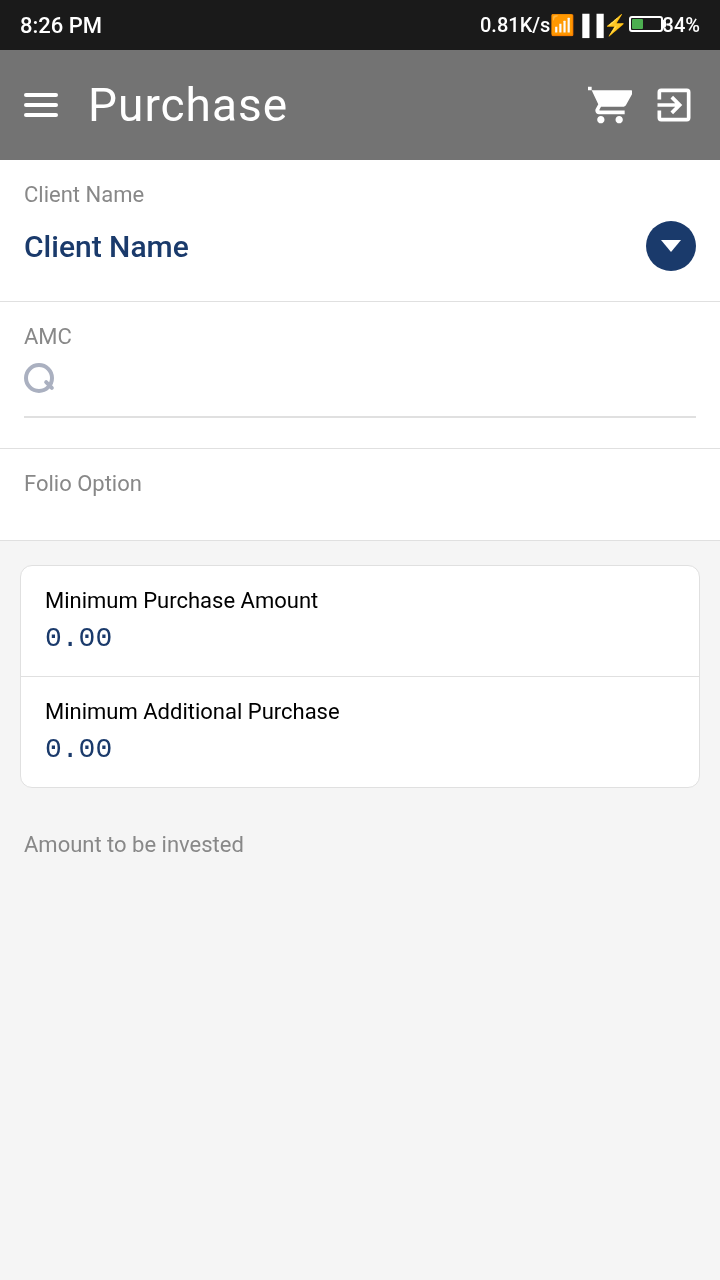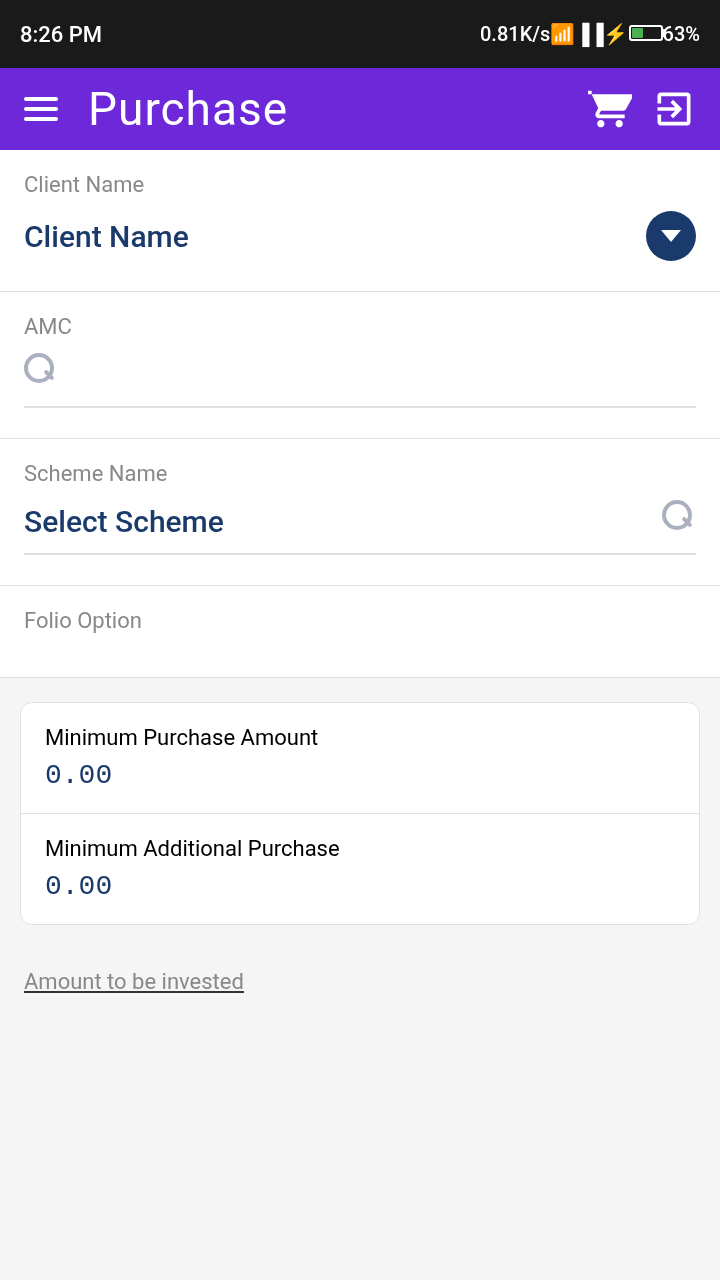--- a/index.html
+++ b/index.html
@@ -21,7 +21,7 @@
       justify-content: space-between;
       align-items: center;
       padding: 16px 20px;
-      height: 68px;
+      height: 50px;
       font-size: 22px;
       font-weight: 500;
     }

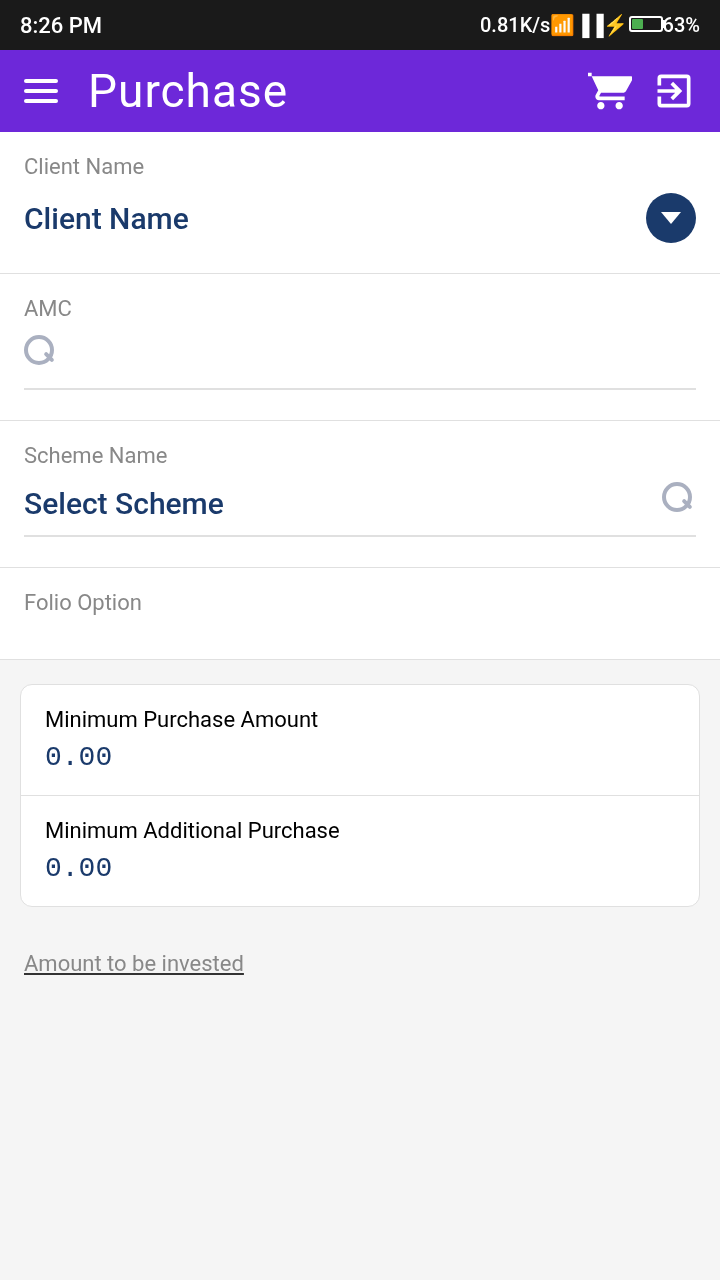--- a/index.html
+++ b/index.html
@@ -259,7 +259,7 @@
         <div class="battery-fill"></div>
       </div>
     </span>
-    <span>63%</span>
+    <span>34%</span>
   </div>
 </div>
 

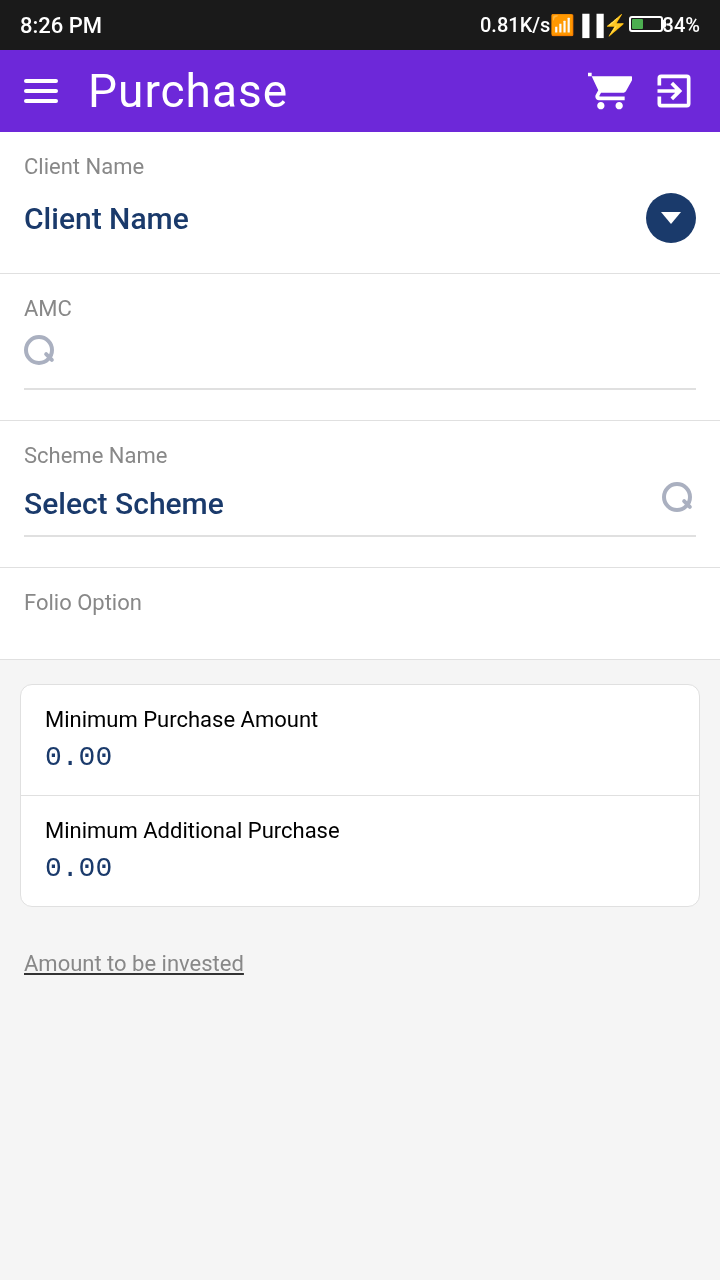--- a/index.html
+++ b/index.html
@@ -62,13 +62,13 @@
 
     
     .app-header {
-      background: #6d28d9;
+      background: #737373;
       color: #fff;
       display: flex;
       align-items: center;
       justify-content: space-between;
       padding: 0 24px;
-      height: 82px;
+      height: 110px;
     }
     .header-left {
       display: flex;

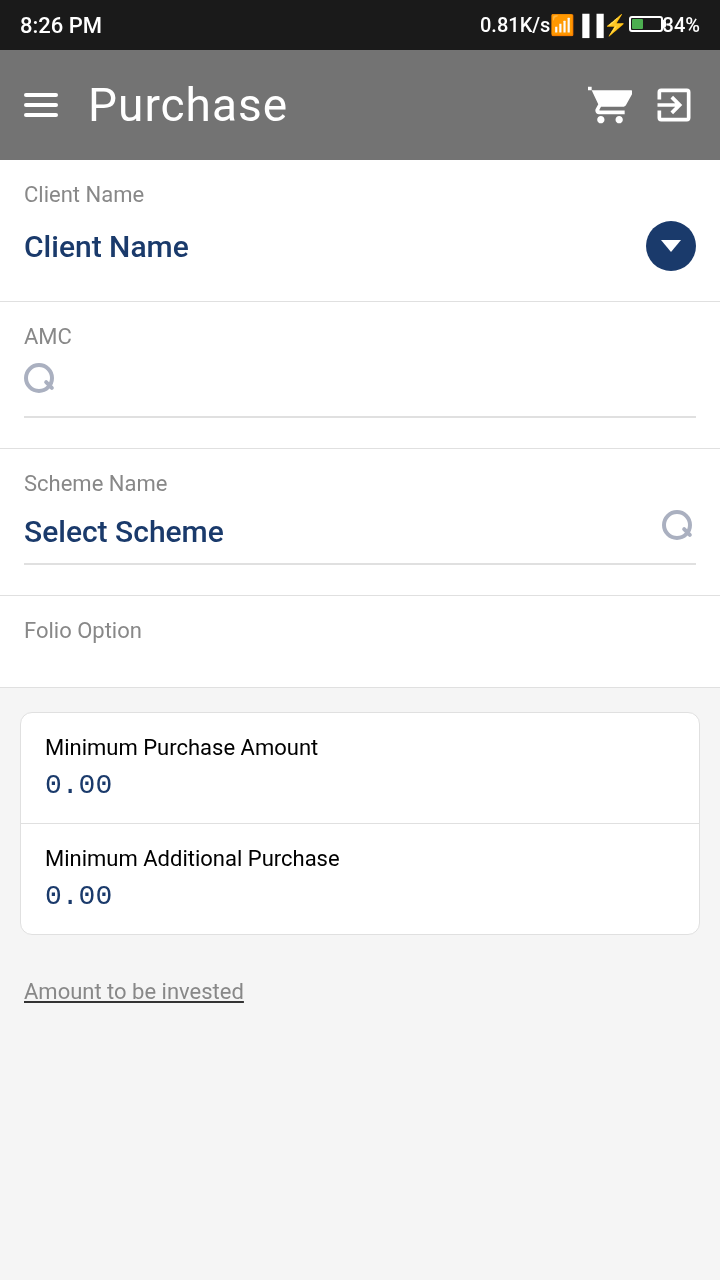--- a/index.html
+++ b/index.html
@@ -304,16 +304,6 @@
     <div class="field-divider"></div>
   </div>
 
-  <div class="form-field">
-    <div class="field-label">Scheme Name</div>
-    <div class="field-value">
-      <span>Select Scheme</span>
-      <div class="search-icon-box">
-        <div class="search-glyph"></div>
-      </div>
-    </div>
-    <div class="field-divider"></div>
-  </div>
 
 
   <div class="form-field">

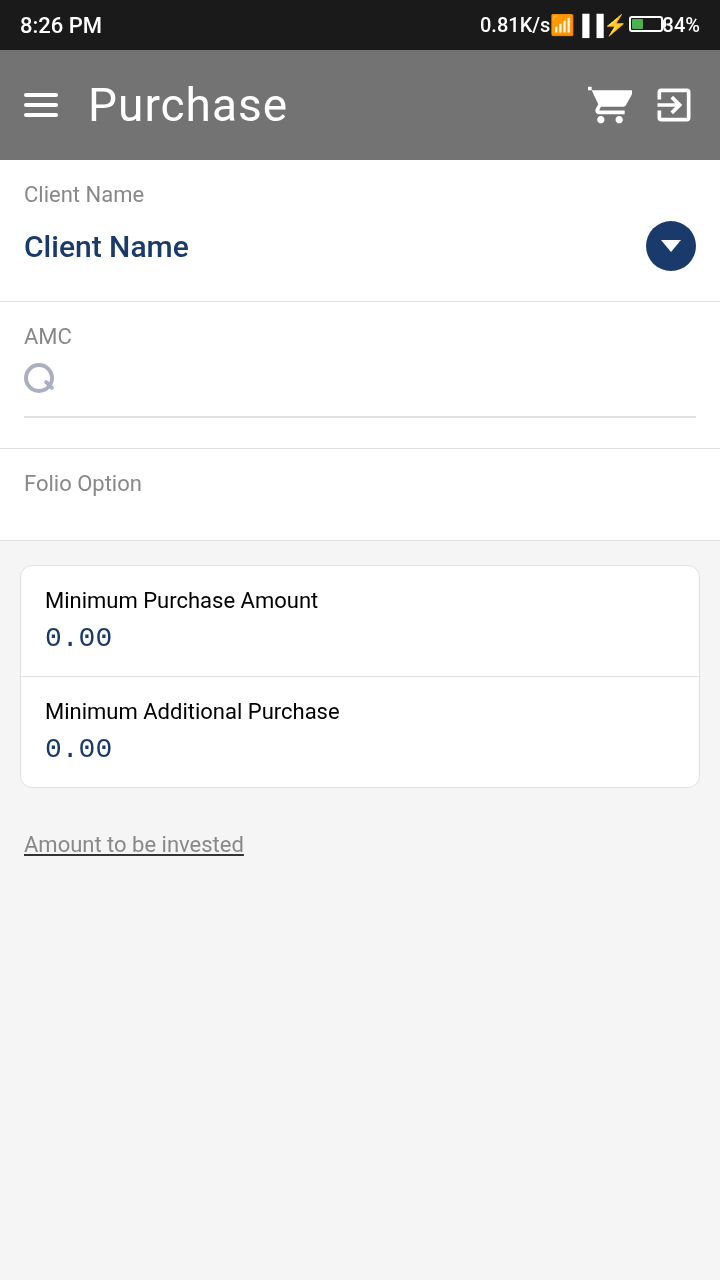--- a/index.html
+++ b/index.html
@@ -189,7 +189,6 @@
     .amount-section {
       padding: 20px 12px 10px 24px;
       background: #f5f5f5;
-      text-decoration: underline;
     }
     .amount-label {
       font-size: 22px;

